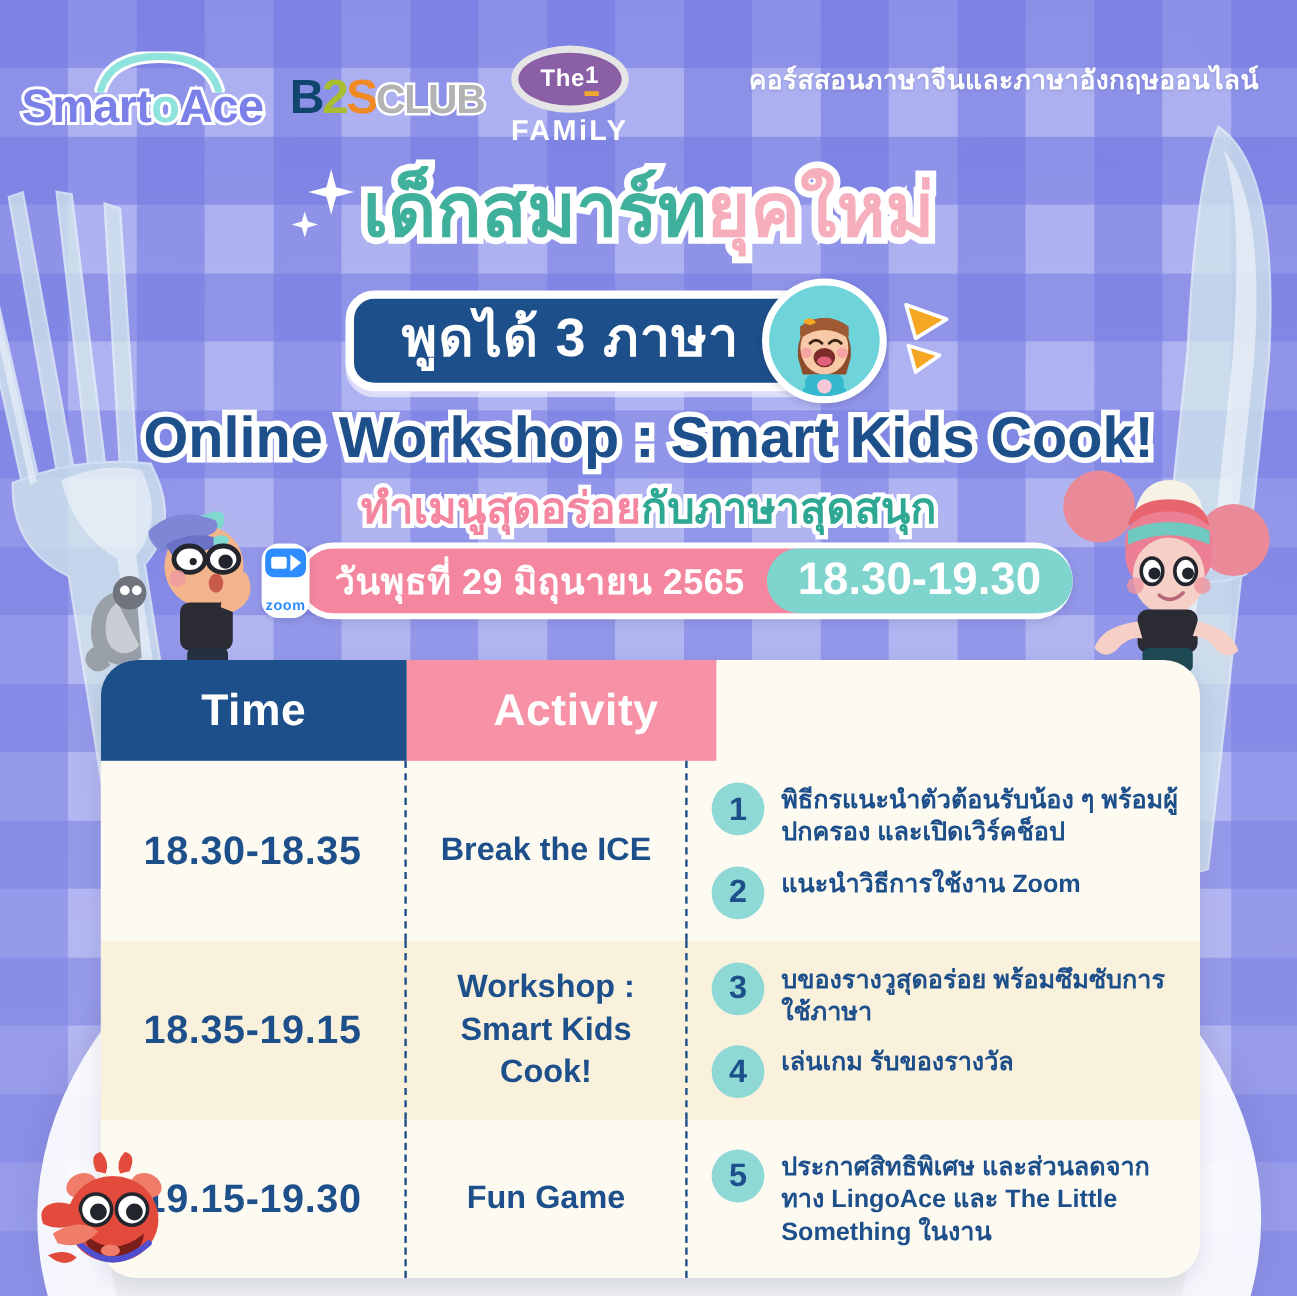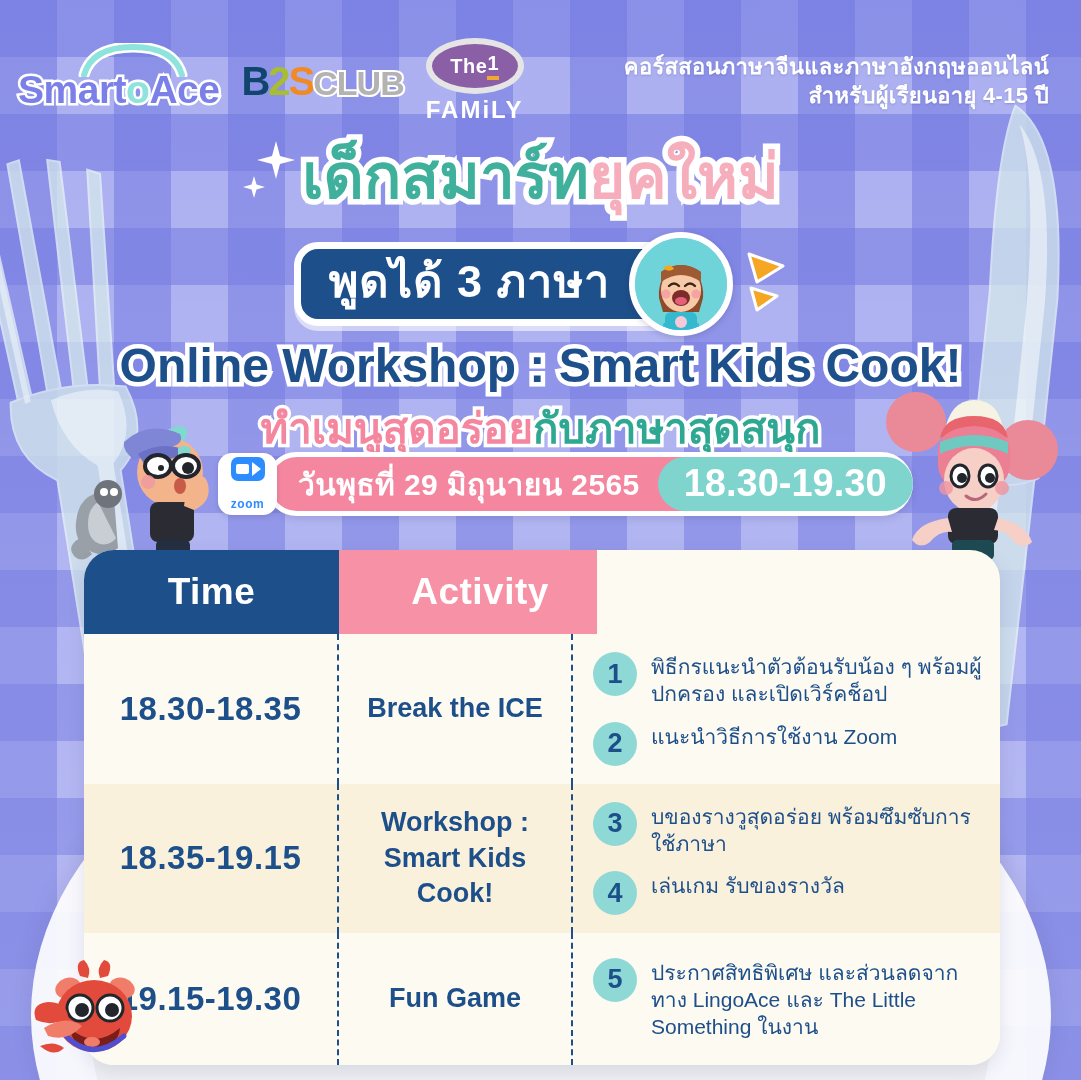--- a/index.html
+++ b/index.html
@@ -249,7 +249,6 @@
 
   <div class="tagline">
     <div>คอร์สสอนภาษาจีนและภาษาอังกฤษออนไลน์</div>
-    <div>สำหรับผู้เรียนอายุ 4-15 ปี</div>
   </div>
 
   <div class="headline">

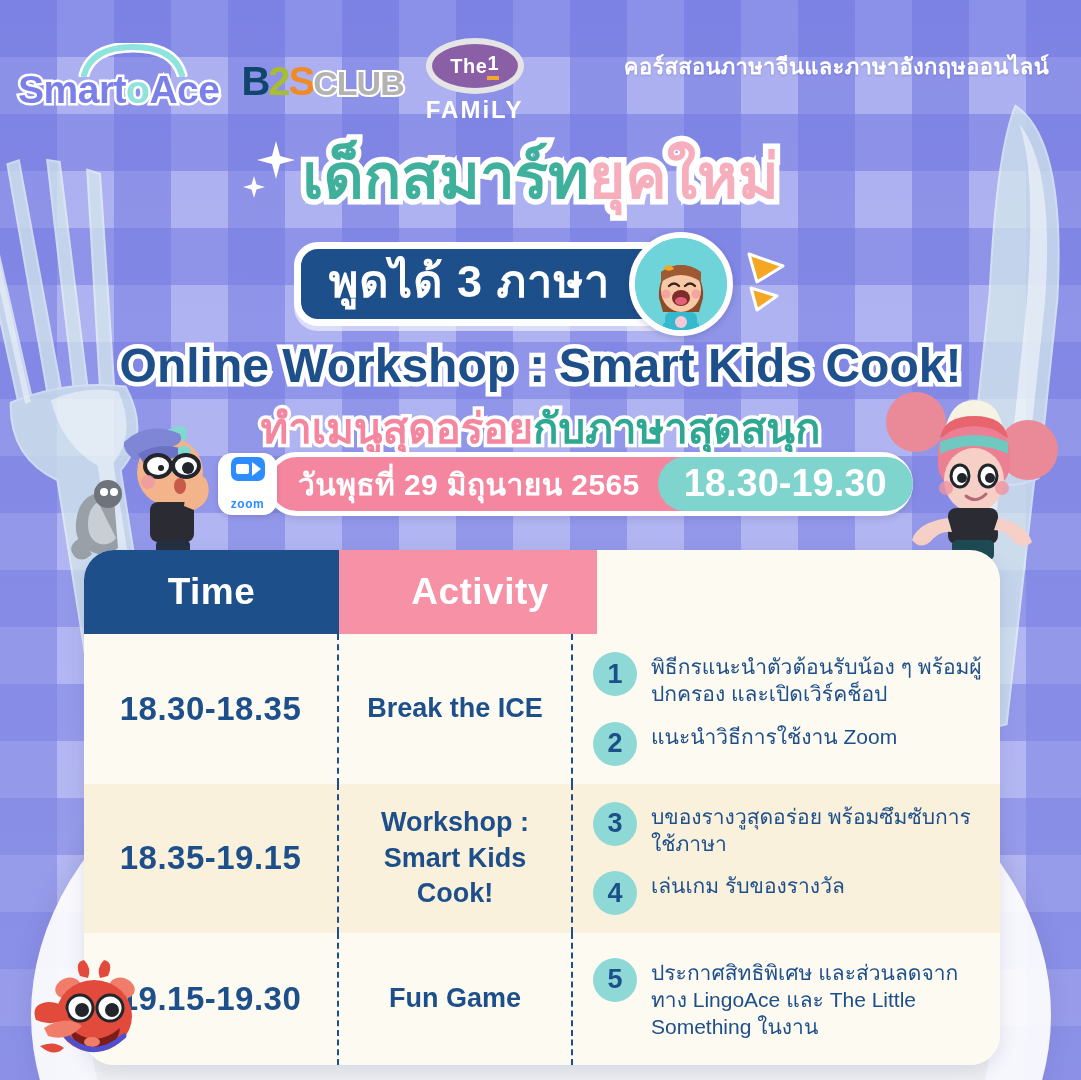--- a/index.html
+++ b/index.html
@@ -92,7 +92,7 @@
   .sub-badge-wrap{position:absolute;left:0;right:0;top:232px;display:flex;justify-content:center;align-items:center;}
   .sub-badge{
     background:#1d4f8a;border:7px solid #ffffff;border-radius:24px;
-    padding:9px 64px 13px 28px;color:#ffffff;font-size:45px;font-weight:bold;
+    padding:9px 64px 13px 40px;color:#ffffff;font-size:45px;font-weight:bold;
     letter-spacing:1px;line-height:1.05;box-shadow:0 5px 0 rgba(255,255,255,.55);text-align:center;
   }
   .kid-avatar{

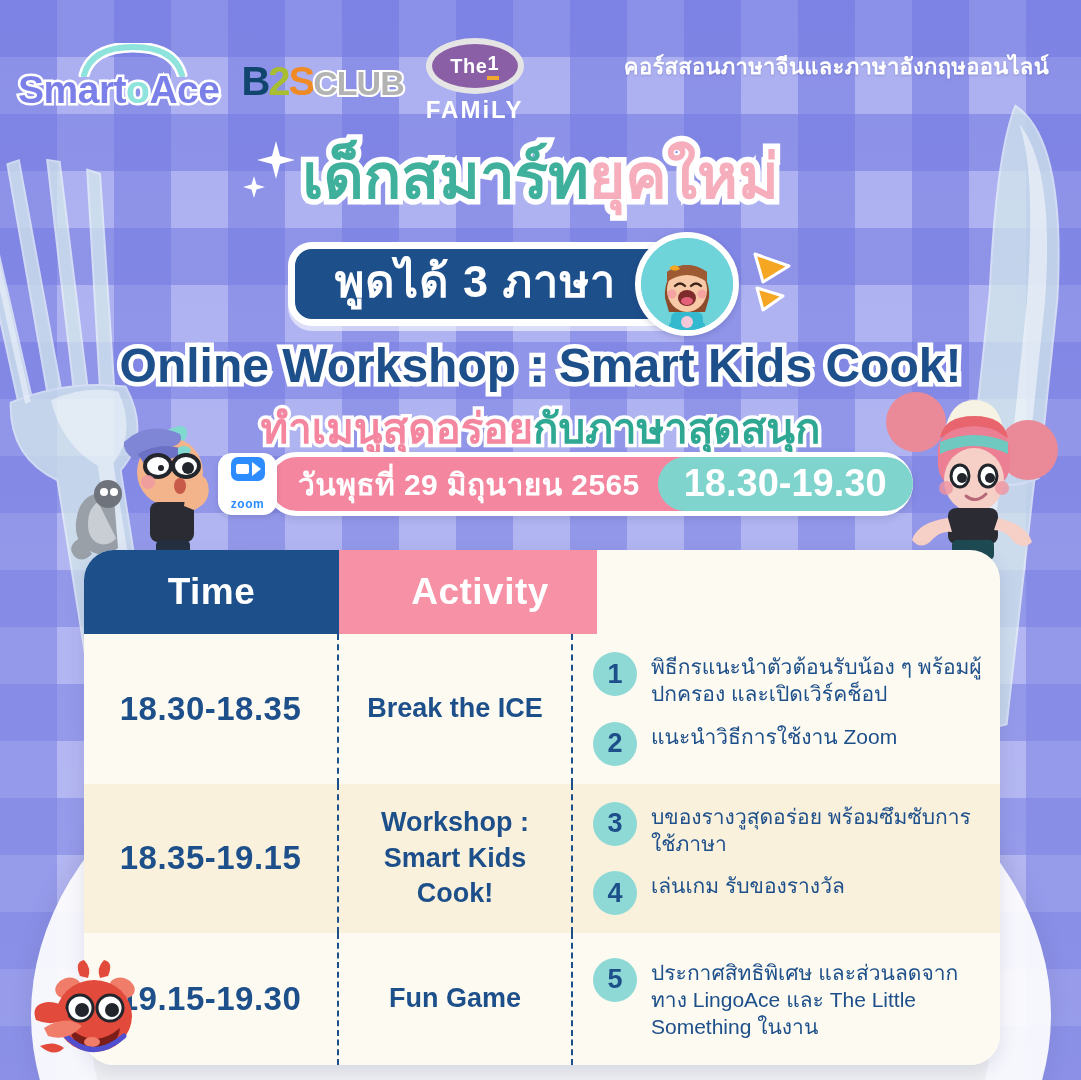--- a/index.html
+++ b/index.html
@@ -113,7 +113,7 @@
   }
   .wsub{
     position:absolute;left:0;right:0;top:395px;text-align:center;
-    font-size:42px;font-weight:bold;letter-spacing:0px;
+    font-size:36px;font-weight:bold;letter-spacing:0px;
     -webkit-text-stroke:7px #ffffff;paint-order:stroke fill;
   }
   .wsub .pink{color:#f4879f;}

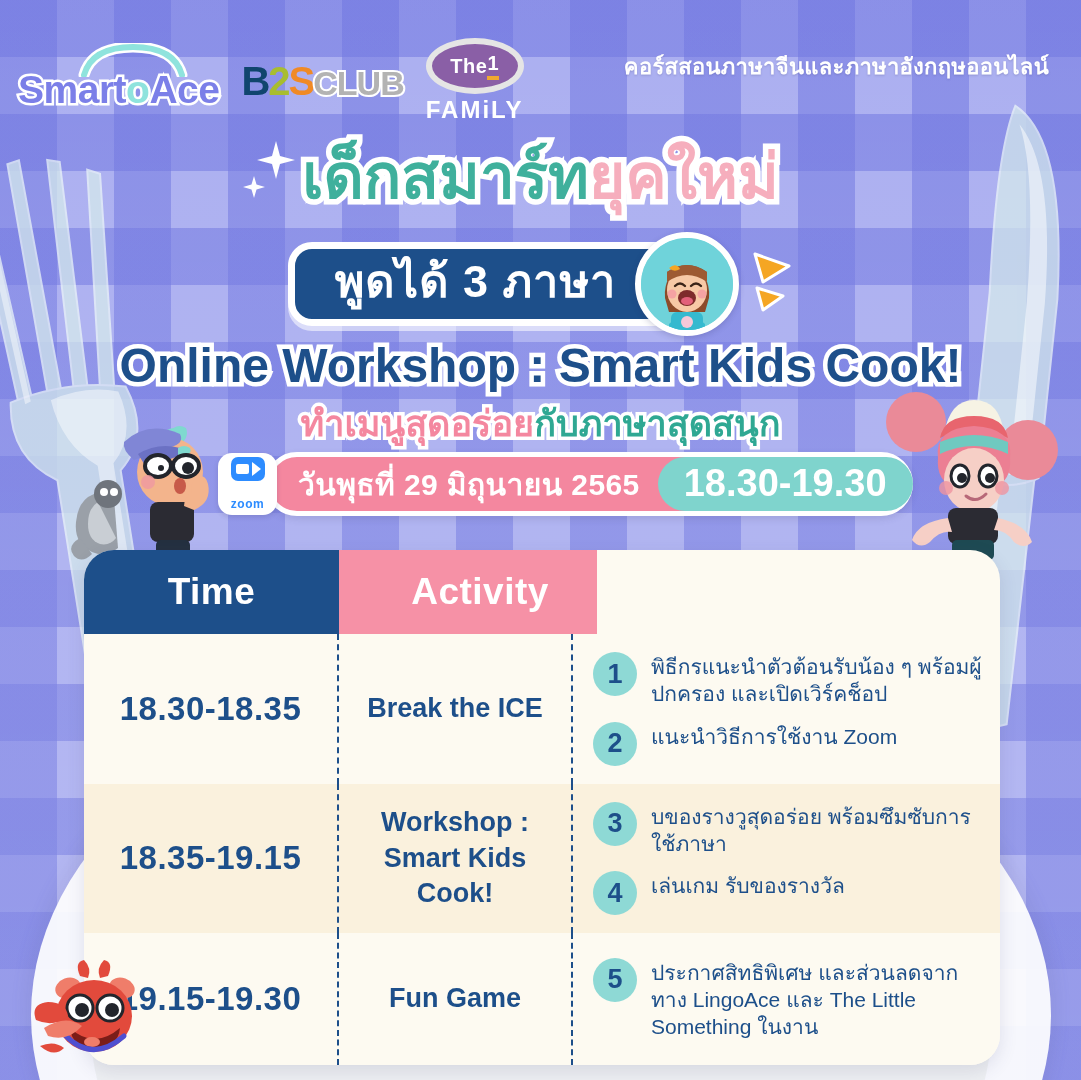--- a/index.html
+++ b/index.html
@@ -122,7 +122,7 @@
   
   .datebar{position:absolute;left:218px;top:452px;display:flex;align-items:center;}
   .zoomlogo{
-    width:59px;height:62px;background:#ffffff;border-radius:14px;
+    width:40px;height:62px;background:#ffffff;border-radius:14px;
     display:flex;flex-direction:column;align-items:center;justify-content:center;gap:16px;
     box-shadow:0 2px 5px rgba(50,50,100,.18);position:relative;z-index:3;
   }

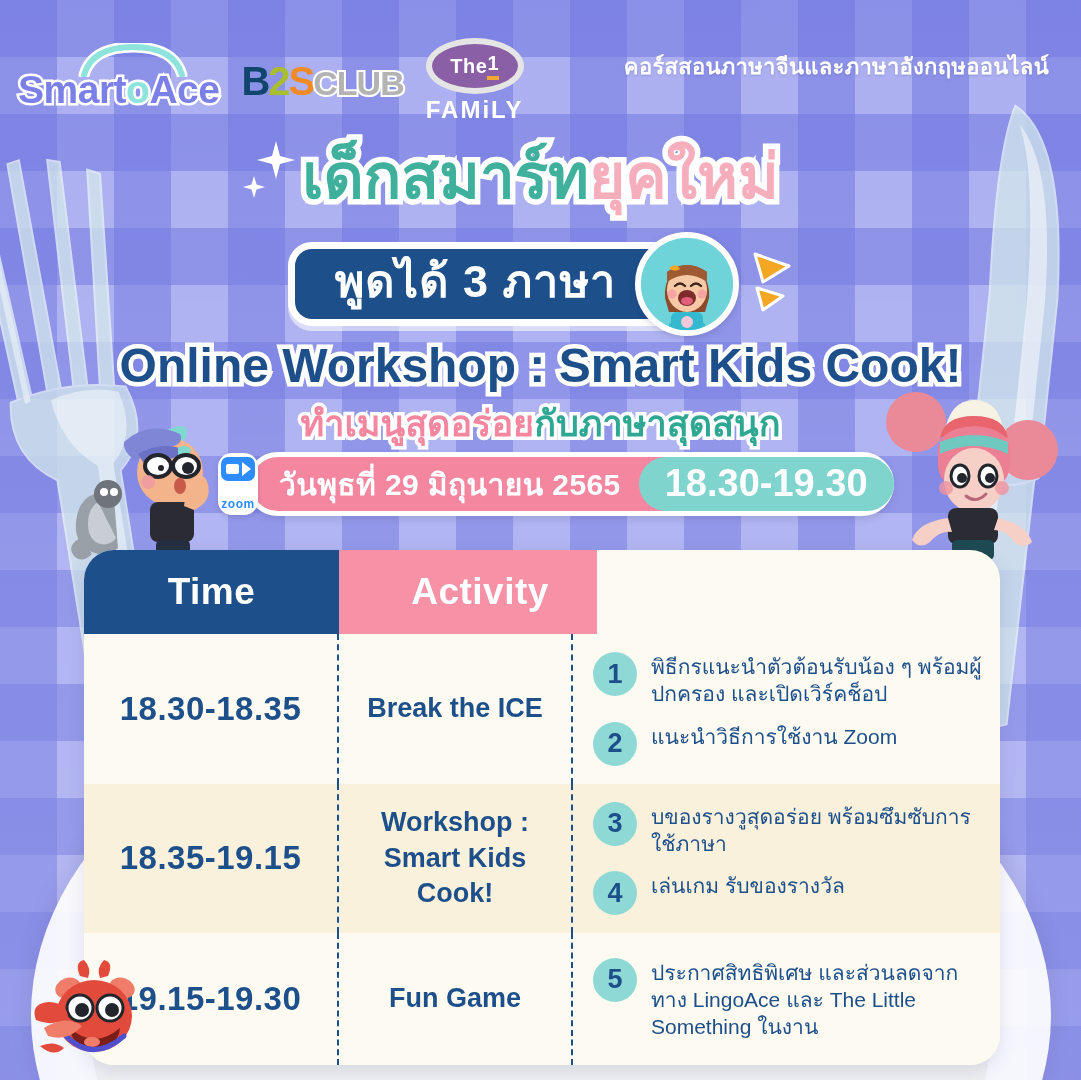--- a/index.html
+++ b/index.html
@@ -175,7 +175,7 @@
     flex:0 0 auto;width:44px;height:44px;border-radius:50%;background:#8ed9d5;
     color:#1d4f8a;font-size:27px;font-weight:bold;display:flex;align-items:center;justify-content:center;
   }
-  .dtxt{color:#1d4f8a;font-size:21px;font-weight:normal;line-height:1.3;padding-top:1px;}
+  .dtxt{color:#1d4f8a;font-size:21px;font-weight:bold;line-height:1.3;padding-top:1px;}
 
   .lobster{position:absolute;left:34px;top:958px;width:120px;height:110px;}
   .raccoon-boy{position:absolute;left:58px;top:398px;width:190px;height:165px;}

